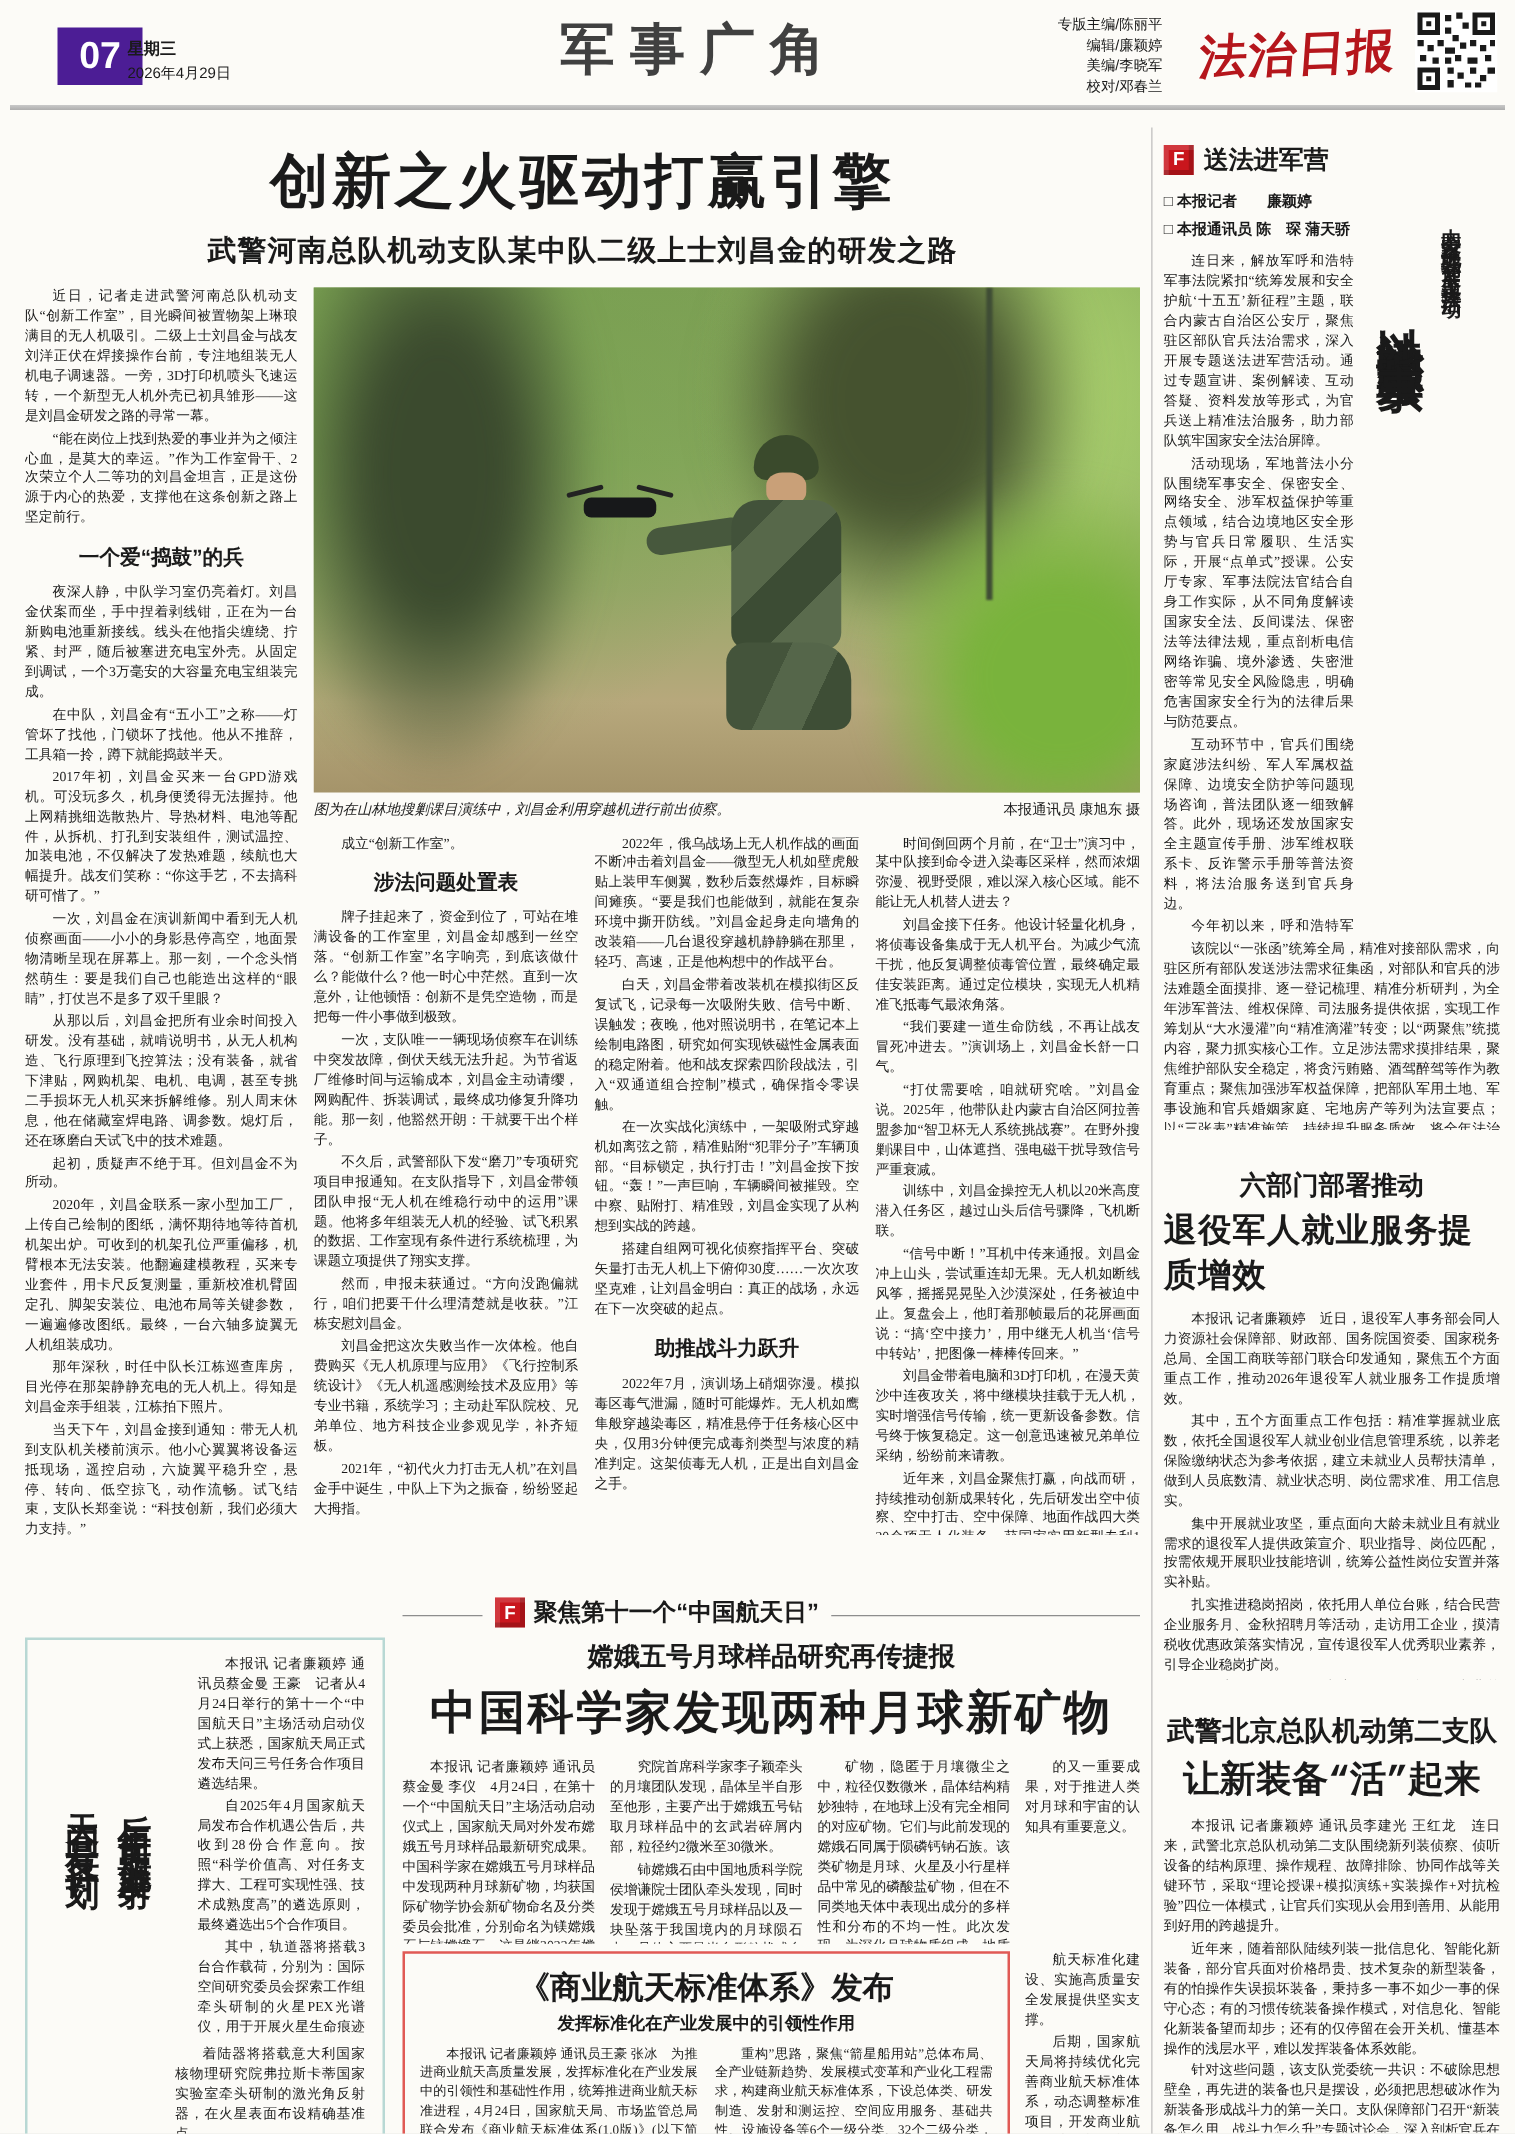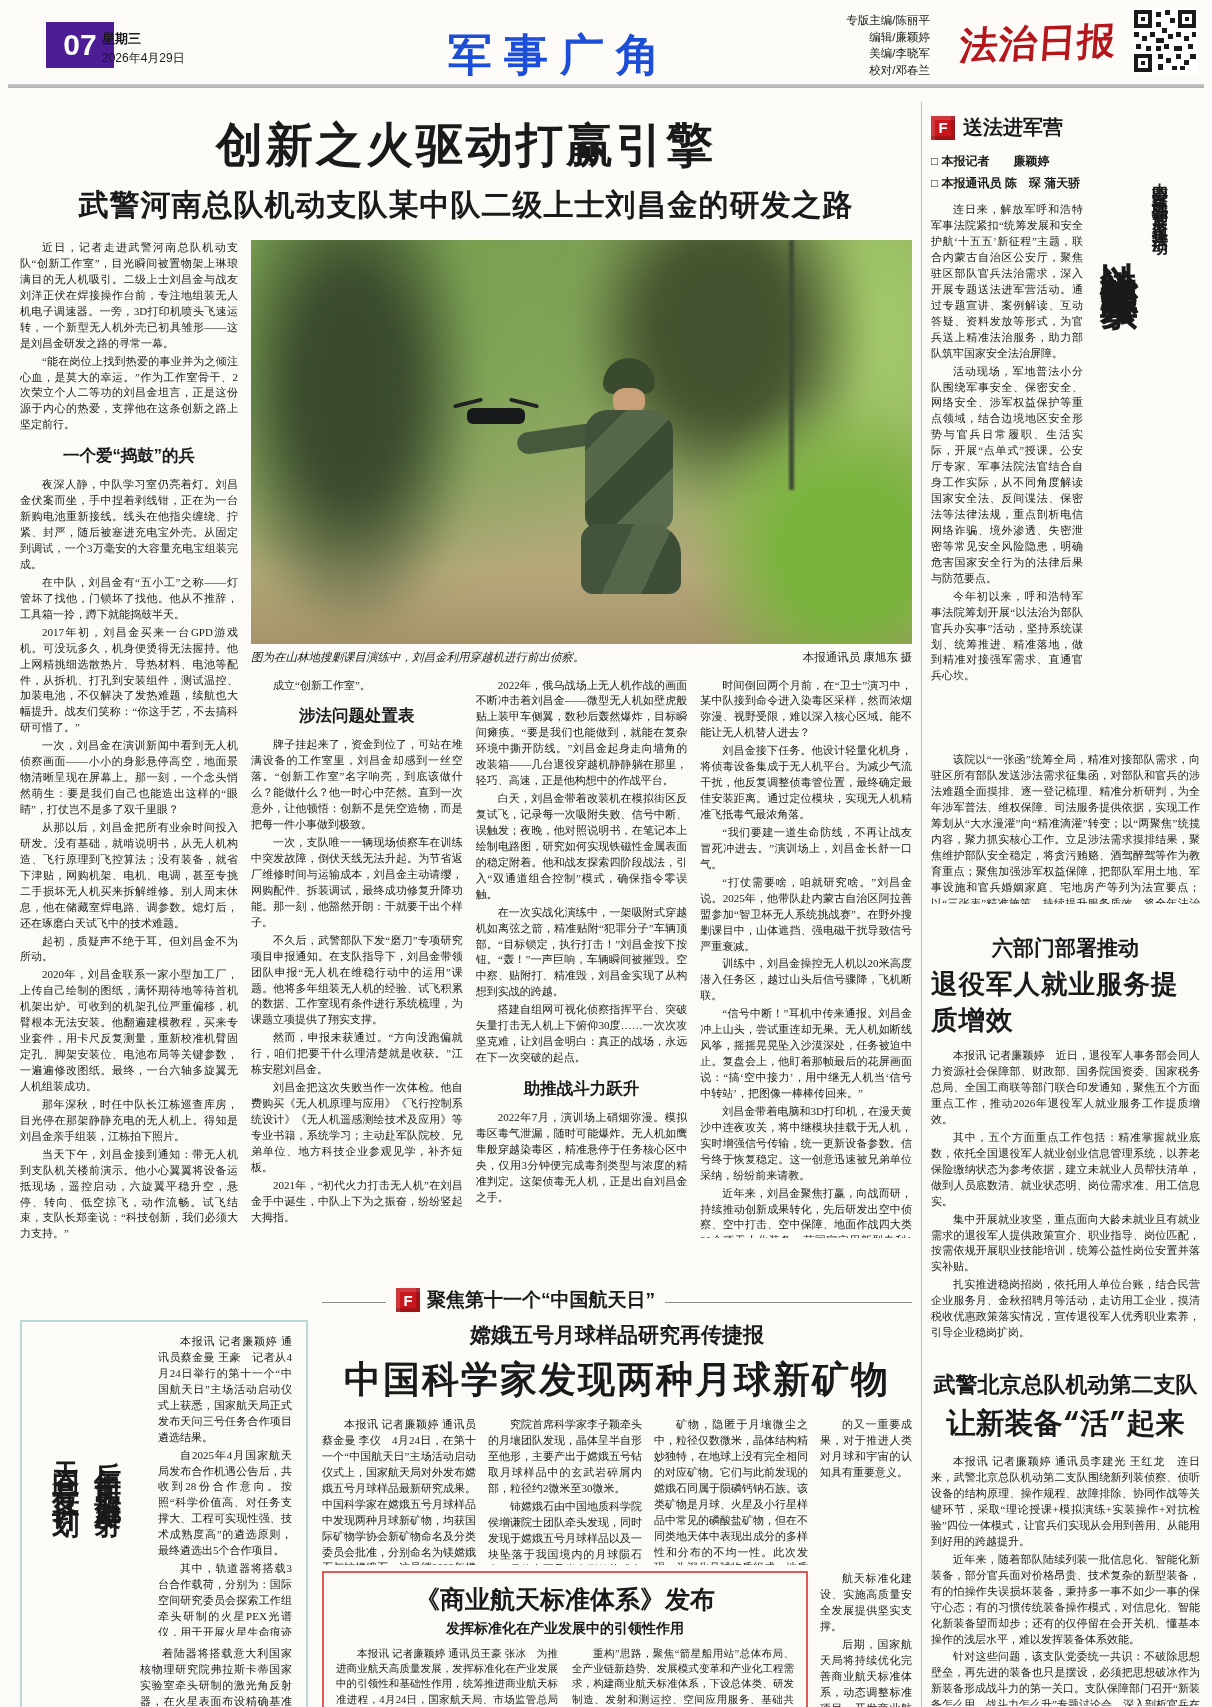--- a/index.html
+++ b/index.html
@@ -17,8 +17,8 @@
   .datecol { position:absolute; left:102px; top:30px; font-family:"Liberation Sans",sans-serif; }
   .datecol .wd { font-size:13px; font-weight:700; }
   .datecol .dt { font-size:12px; margin-top:2px; }
-  .section-title { position:absolute; left:380px; width:360px; top:26px; text-align:center;
-    font-family:"Liberation Sans",sans-serif; font-weight:900; font-size:44px; color:#1d4ed8;
+  .section-title { position:absolute; left:380px; width:360px; top:10px; text-align:center;
+    font-family:"Liberation Sans",sans-serif; font-weight:900; font-size:44px; color:#404040;
     letter-spacing:12px; }
   .credits { position:absolute; right:282px; top:12px; text-align:right; font-size:11.5px;
     line-height:1.45; font-family:"Liberation Sans",sans-serif; }

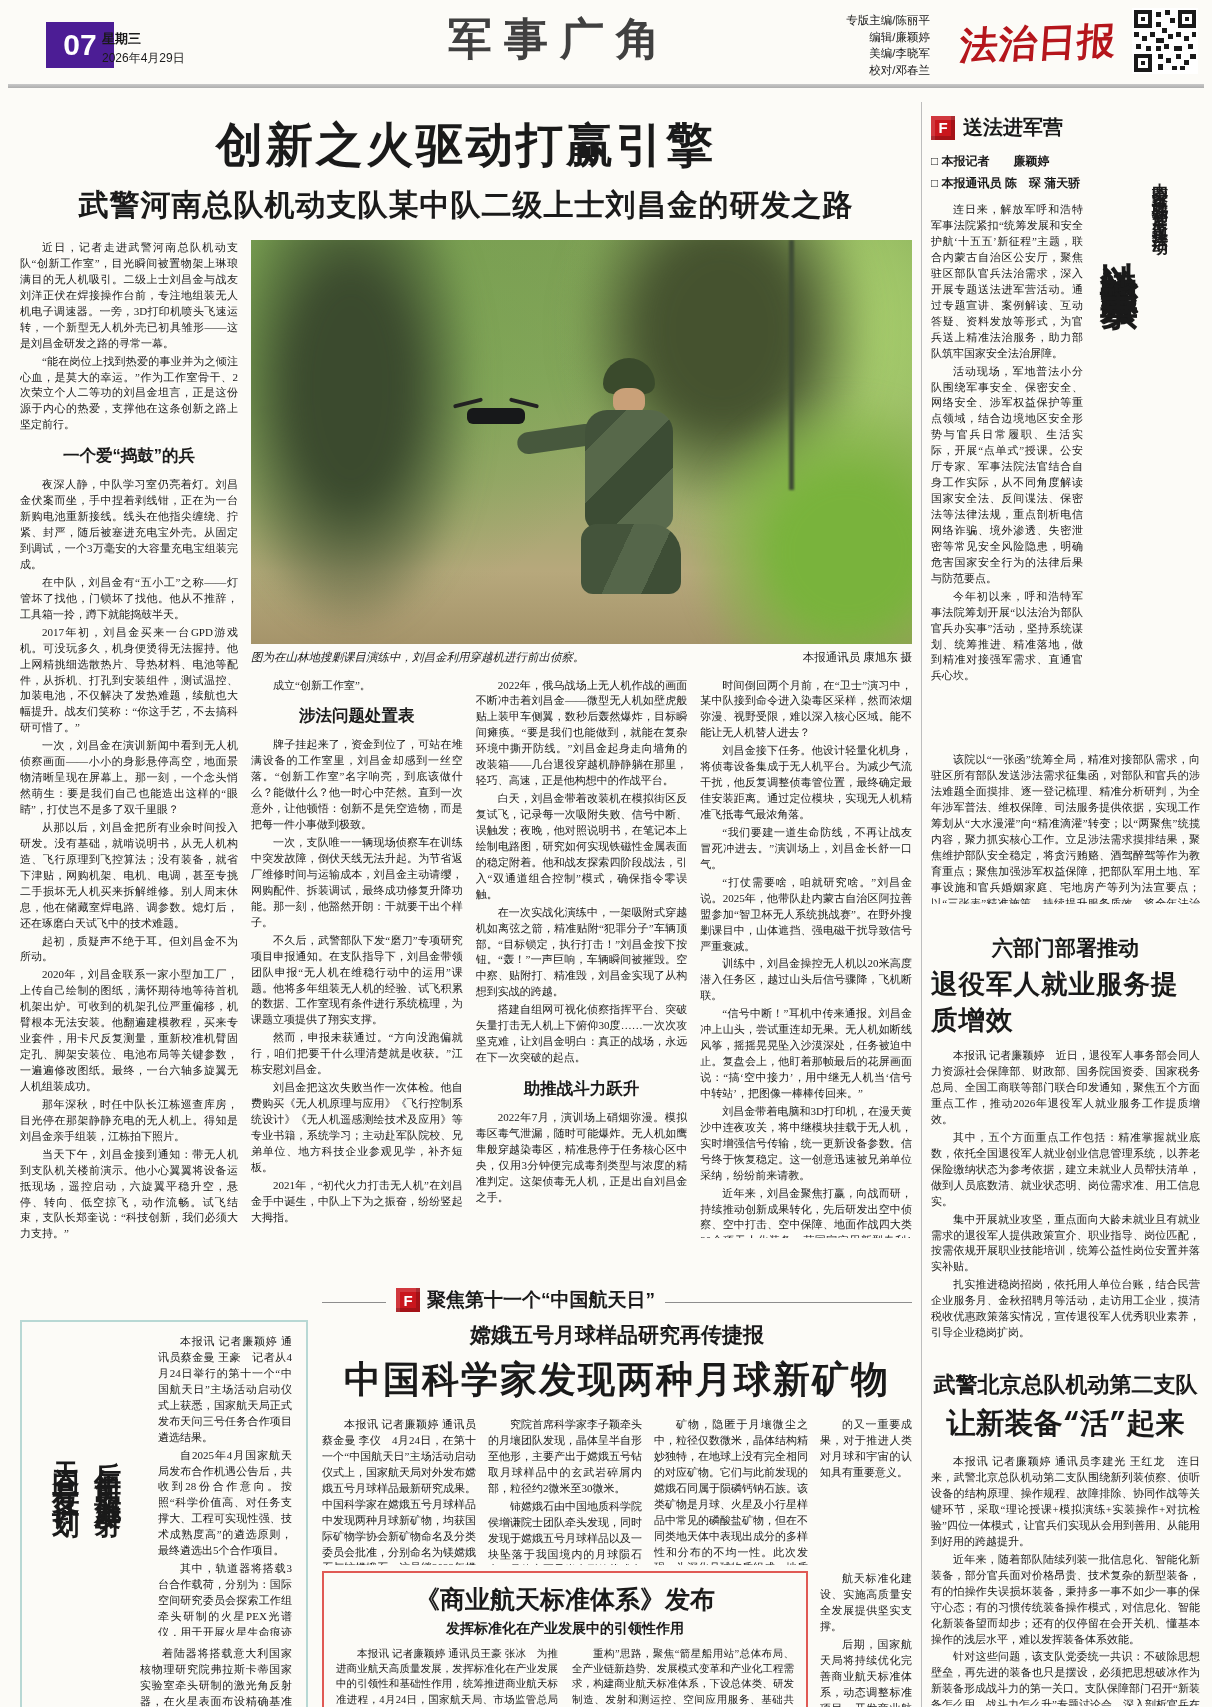--- a/index.html
+++ b/index.html
@@ -36,7 +36,7 @@
   .lead-h1 { text-align:center; font-family:"Liberation Sans",sans-serif; font-weight:900;
     font-size:47px; letter-spacing:3px; margin:16px 0 8px; }
   .lead-h2 { text-align:center; font-family:"Liberation Sans",sans-serif; font-weight:700;
-    font-size:30px; letter-spacing:1px; margin-bottom:14px; }
+    font-size:23px; letter-spacing:1px; margin-bottom:14px; }
   .lead-grid { display:grid; grid-template-columns:218px 1fr 1fr 1fr; column-gap:13px; }
   .bylines { font-size:12px; font-weight:700; line-height:1.8; margin-bottom:8px;
     font-family:"Liberation Sans",sans-serif; }

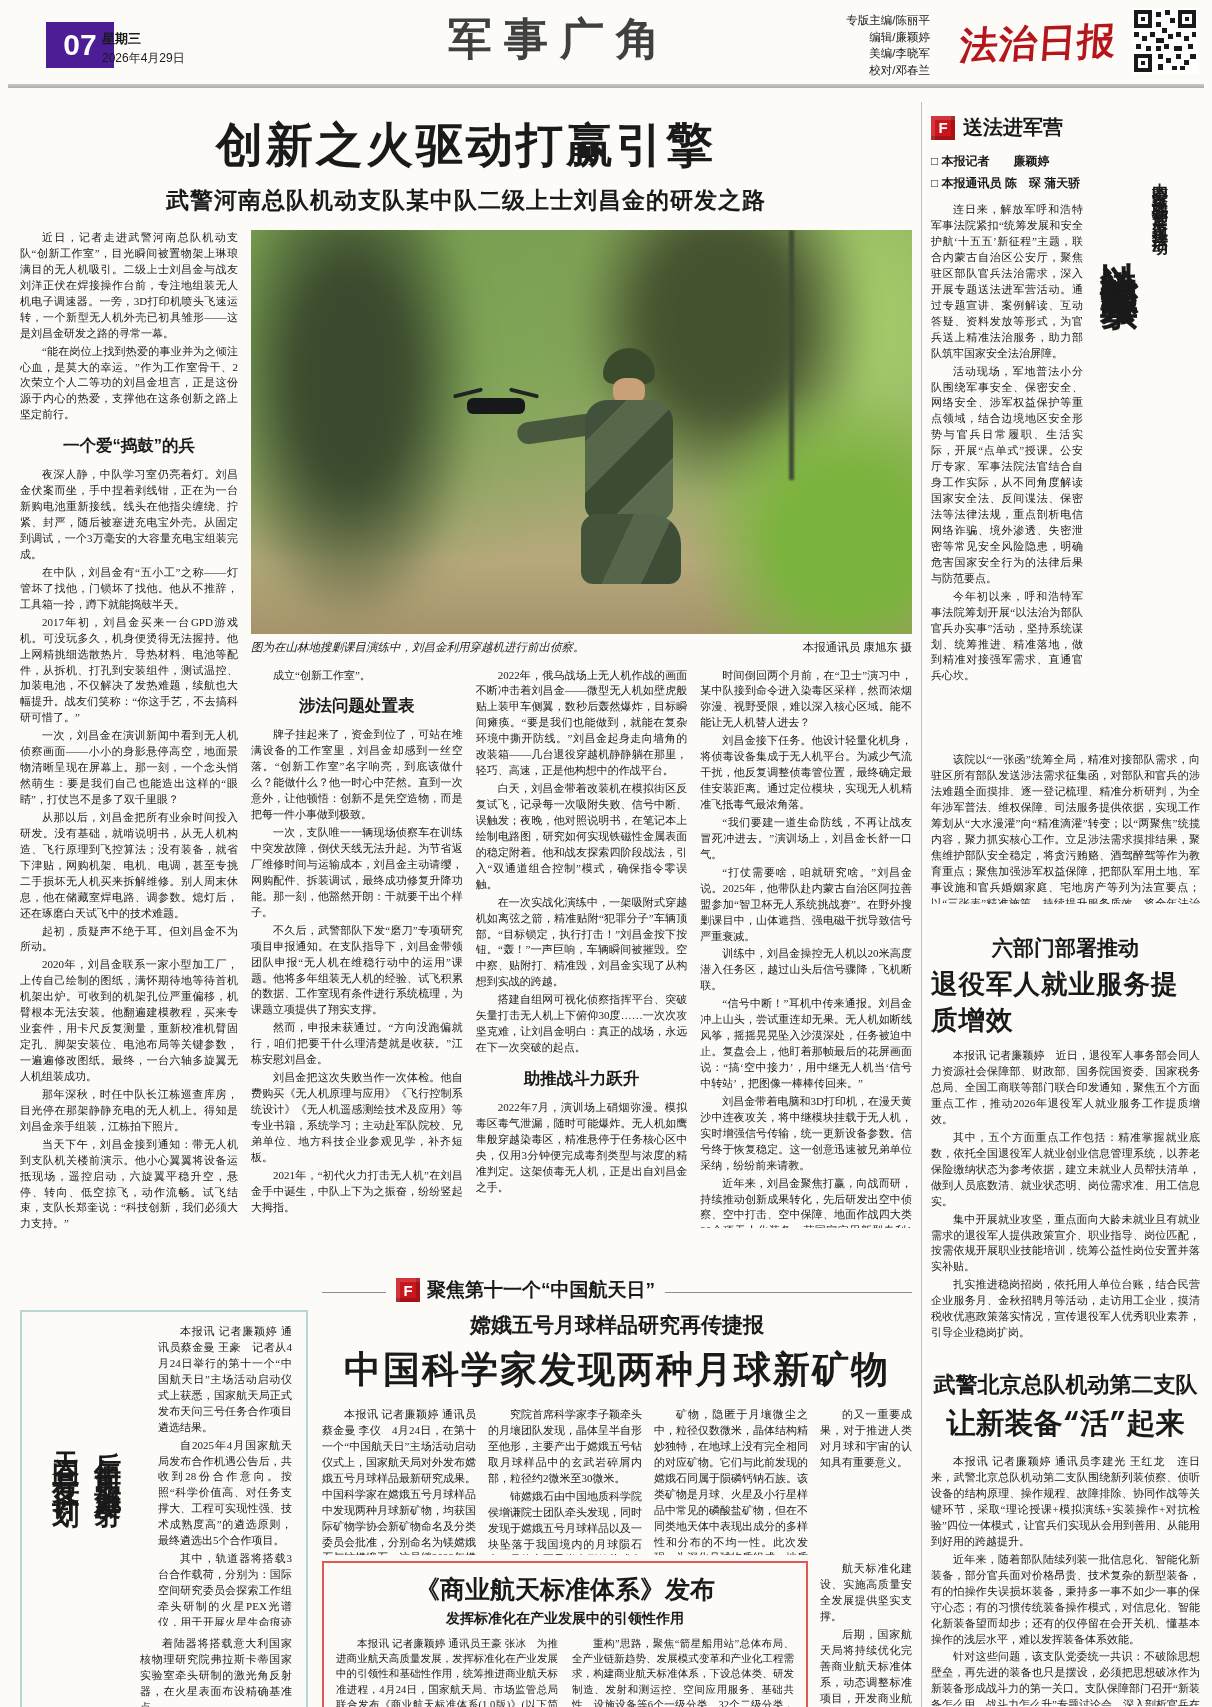--- a/index.html
+++ b/index.html
@@ -370,6 +370,7 @@
           <div class="sb-textcol">
               <p class="para">连日来，解放军呼和浩特军事法院紧扣“统筹发展和安全 护航‘十五五’新征程”主题，联合内蒙古自治区公安厅，聚焦驻区部队官兵法治需求，深入开展专题送法进军营活动。通过专题宣讲、案例解读、互动答疑、资料发放等形式，为官兵送上精准法治服务，助力部队筑牢国家安全法治屏障。</p>
               <p class="para">活动现场，军地普法小分队围绕军事安全、保密安全、网络安全、涉军权益保护等重点领域，结合边境地区安全形势与官兵日常履职、生活实际，开展“点单式”授课。公安厅专家、军事法院法官结合自身工作实际，从不同角度解读国家安全法、反间谍法、保密法等法律法规，重点剖析电信网络诈骗、境外渗透、失密泄密等常见安全风险隐患，明确危害国家安全行为的法律后果与防范要点。</p>
+              <p class="para">互动环节中，官兵们围绕家庭涉法纠纷、军人军属权益保障、边境安全防护等问题现场咨询，普法团队逐一细致解答。此外，现场还发放国家安全主题宣传手册、涉军维权联系卡、反诈警示手册等普法资料，将法治服务送到官兵身边。</p>
               <p class="para">今年初以来，呼和浩特军事法院筹划开展“以法治为部队官兵办实事”活动，坚持系统谋划、统筹推进、精准落地，做到精准对接强军需求、直通官兵心坎。</p>
             </div>
         </div>

